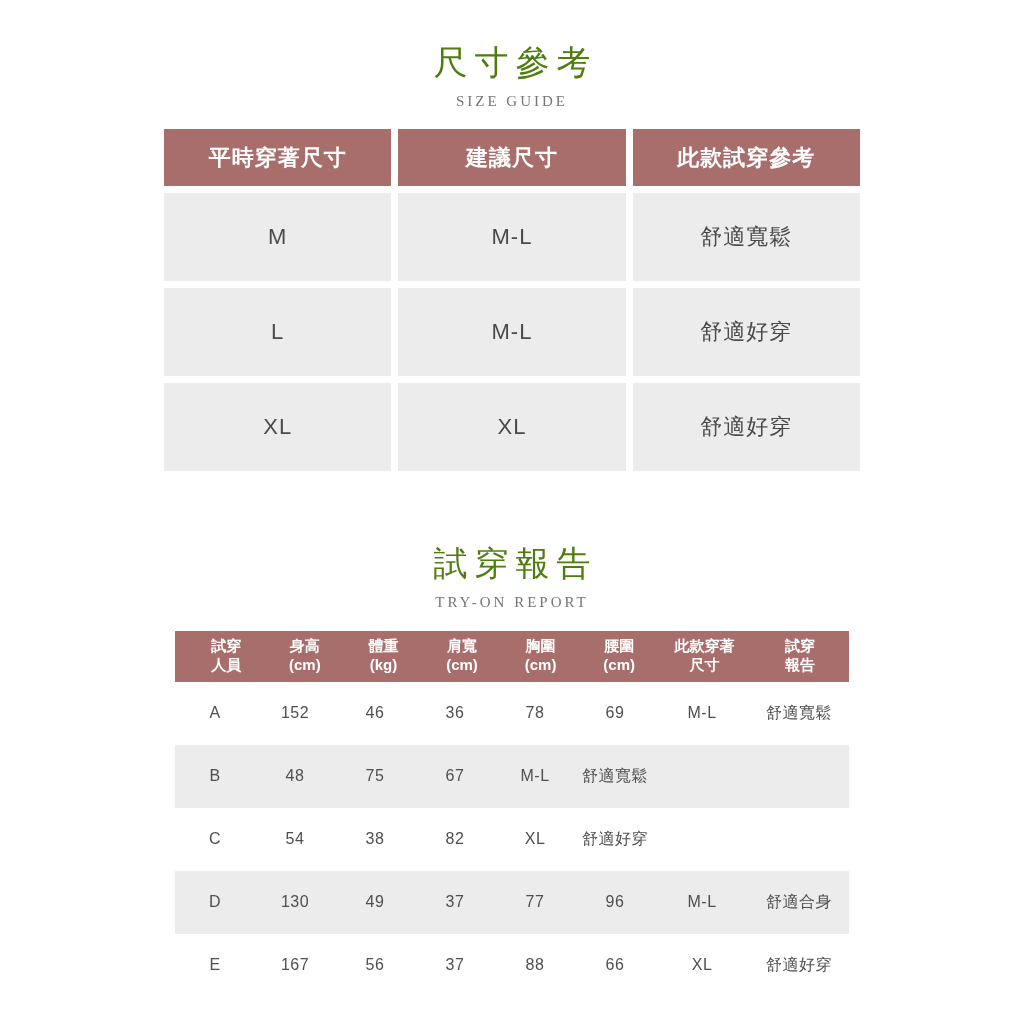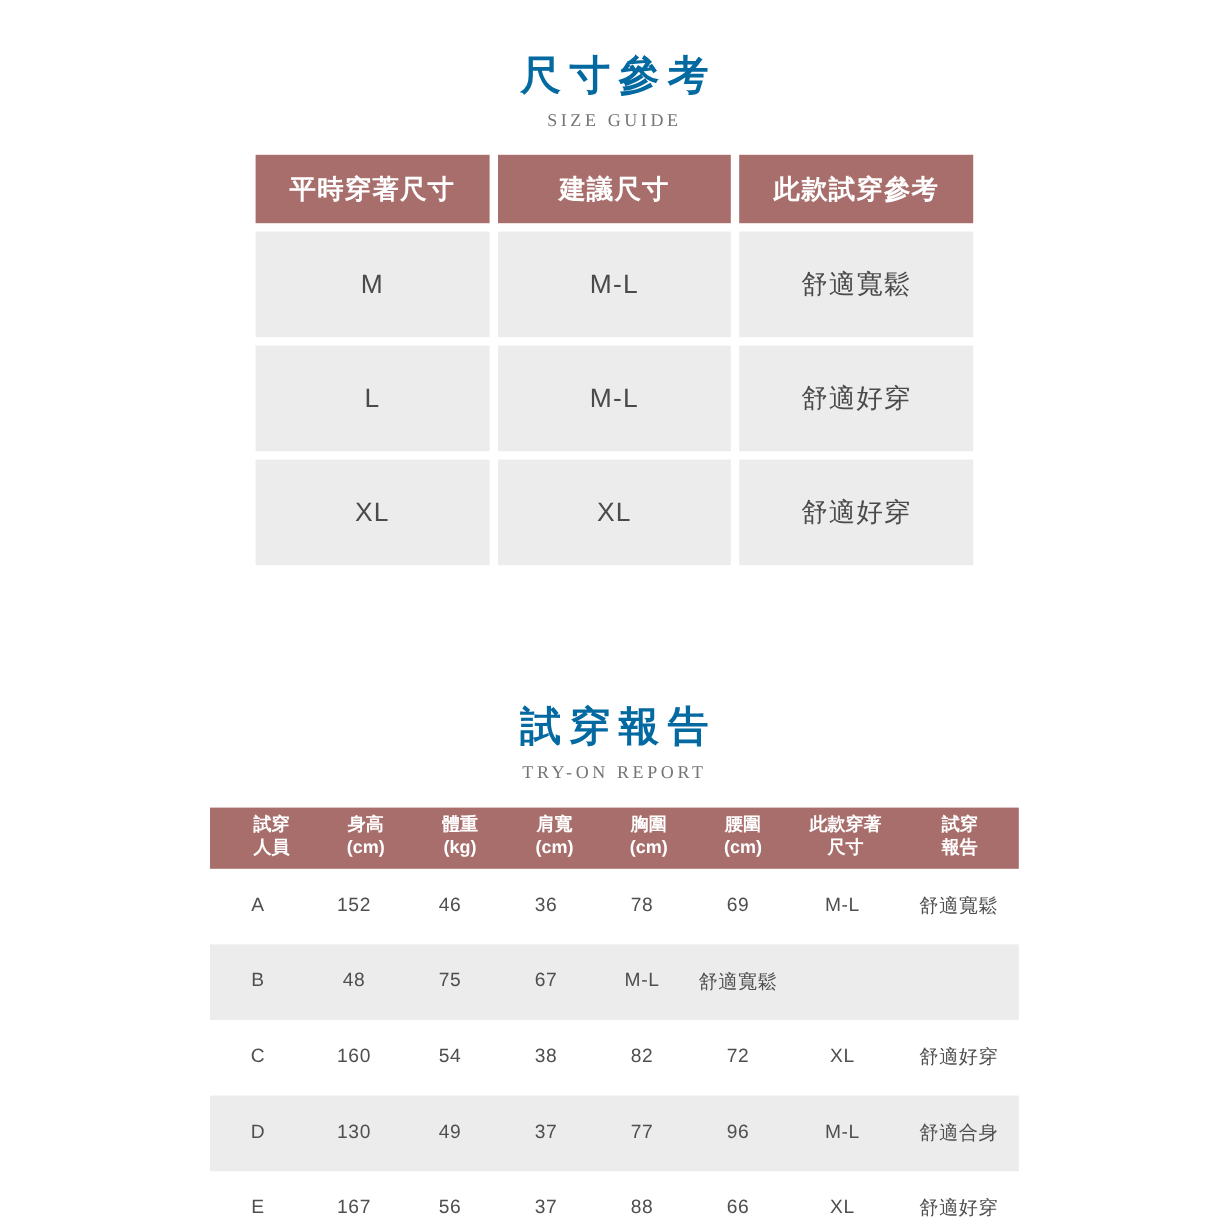--- a/index.html
+++ b/index.html
@@ -15,9 +15,9 @@
   .section-head { text-align: center; }
   .section-head .cn-title {
     font-size: 34px;
-    font-weight: 700;
+    font-weight: 400;
     letter-spacing: 7px;
-    color: #0369a1;
+    color: #4d7c0f;
     text-indent: 7px; 
   }
   .section-head .en-subtitle {

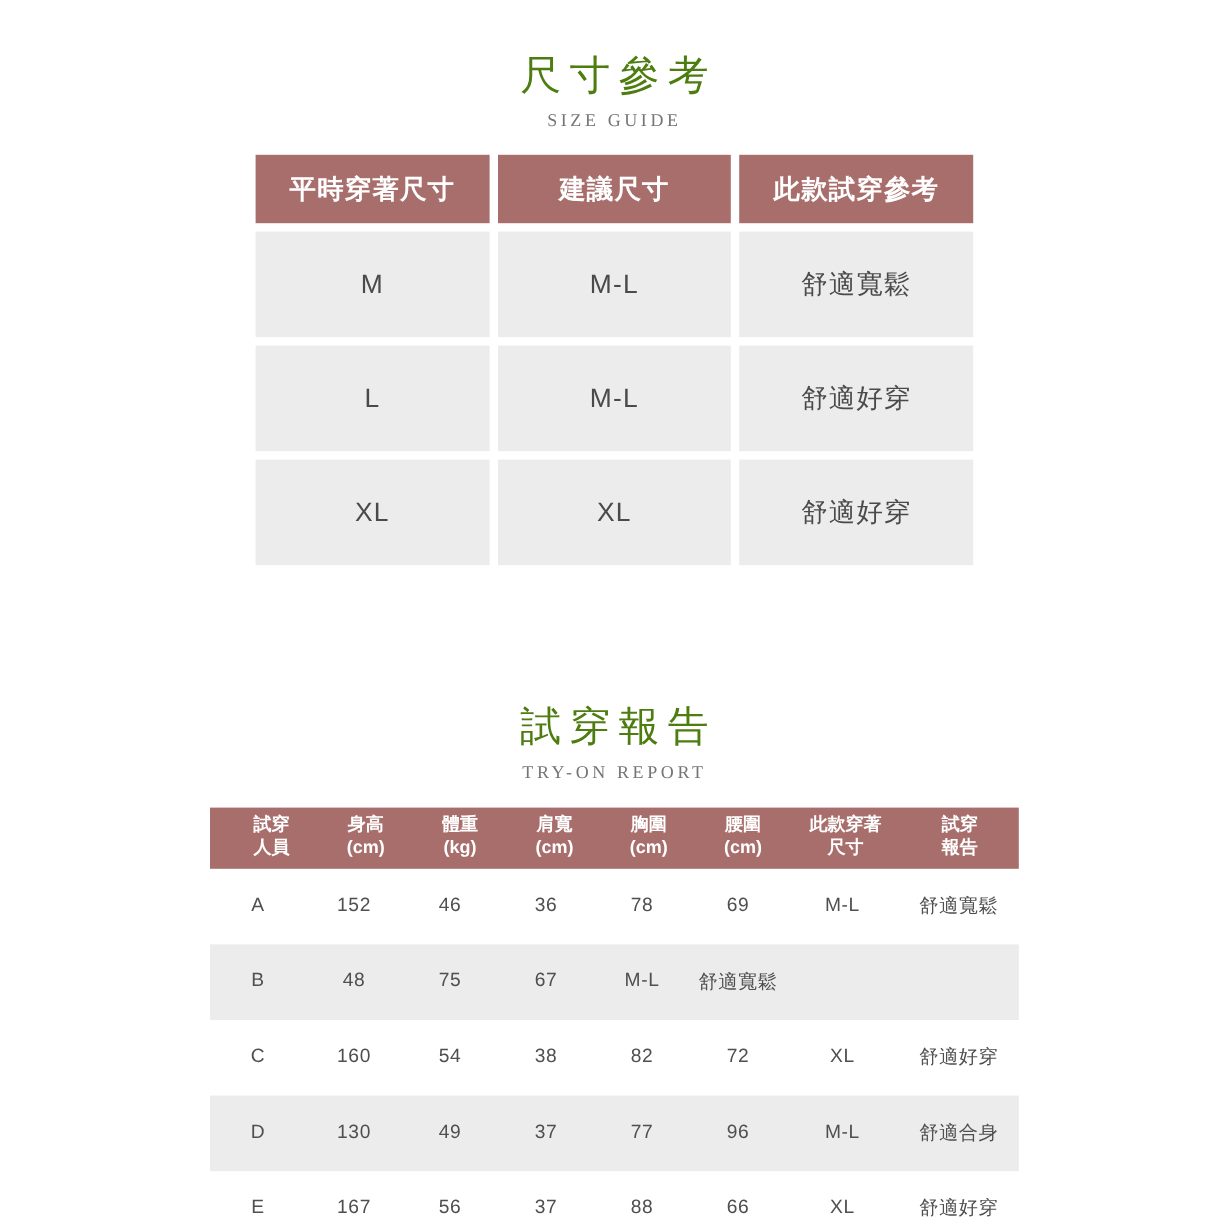--- a/index.html
+++ b/index.html
@@ -32,7 +32,7 @@
 
   
   .sg-table {
-    width: 598px;
+    width: 696px;
     margin: 19px auto 0 auto;
     display: grid;
     grid-template-columns: 1fr 1fr 1fr;

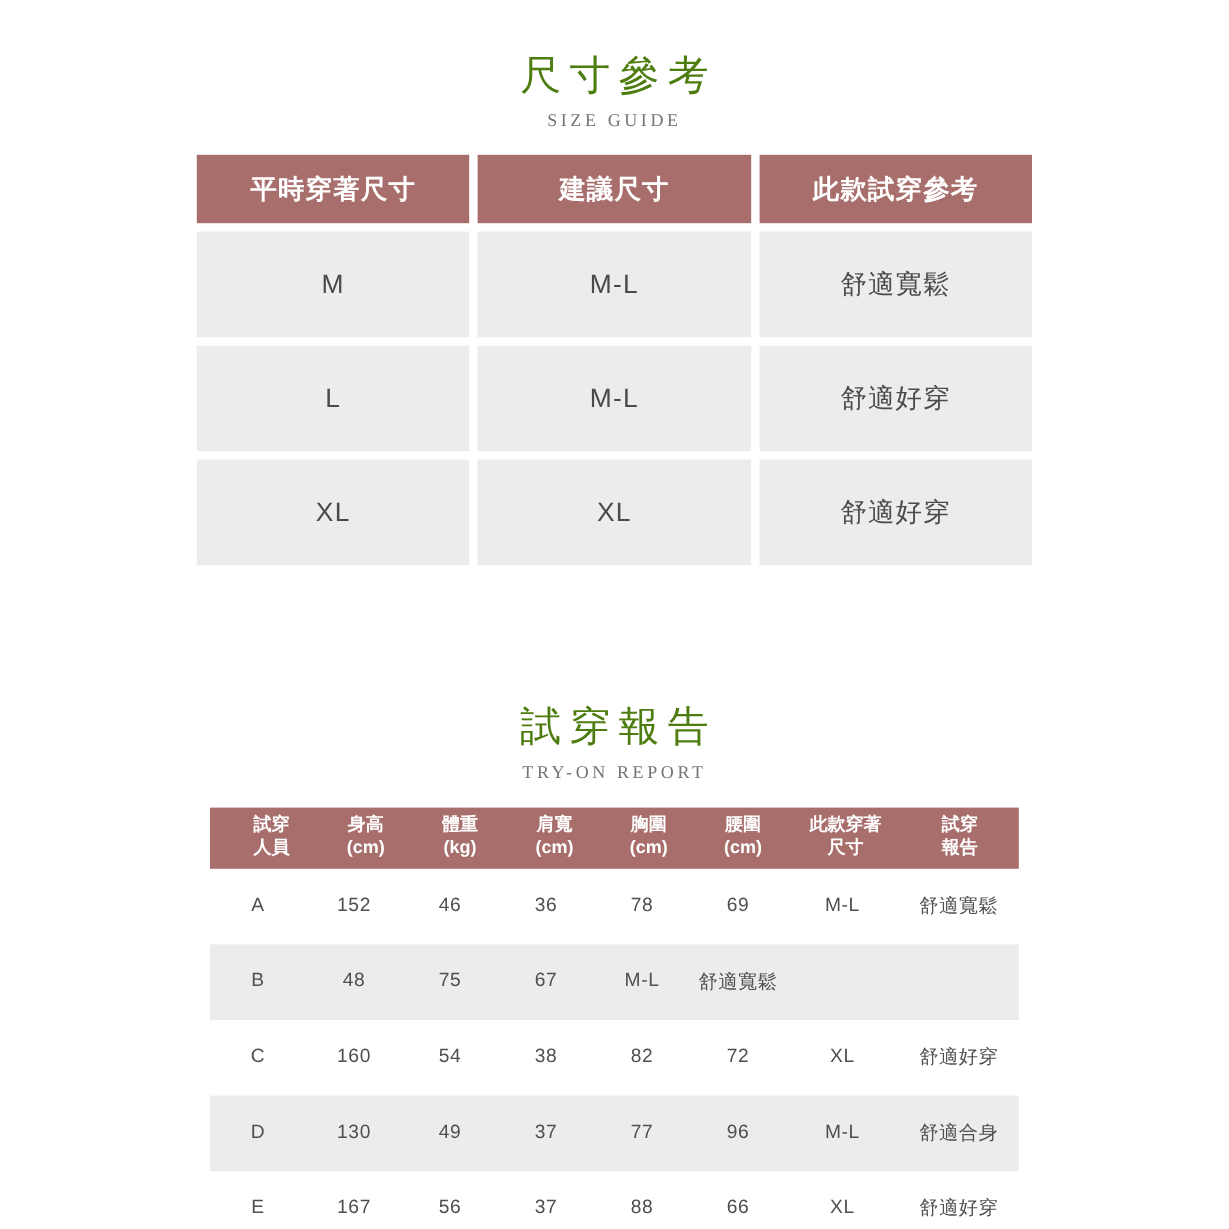--- a/index.html
+++ b/index.html
@@ -56,7 +56,7 @@
     letter-spacing: 1px;
   }
 
-  #try-on-head { padding-top: 112px; }
+  #try-on-head { padding-top: 70px; }
 
   
   .to-table { width: 674px; margin: 20px auto 0 auto; }

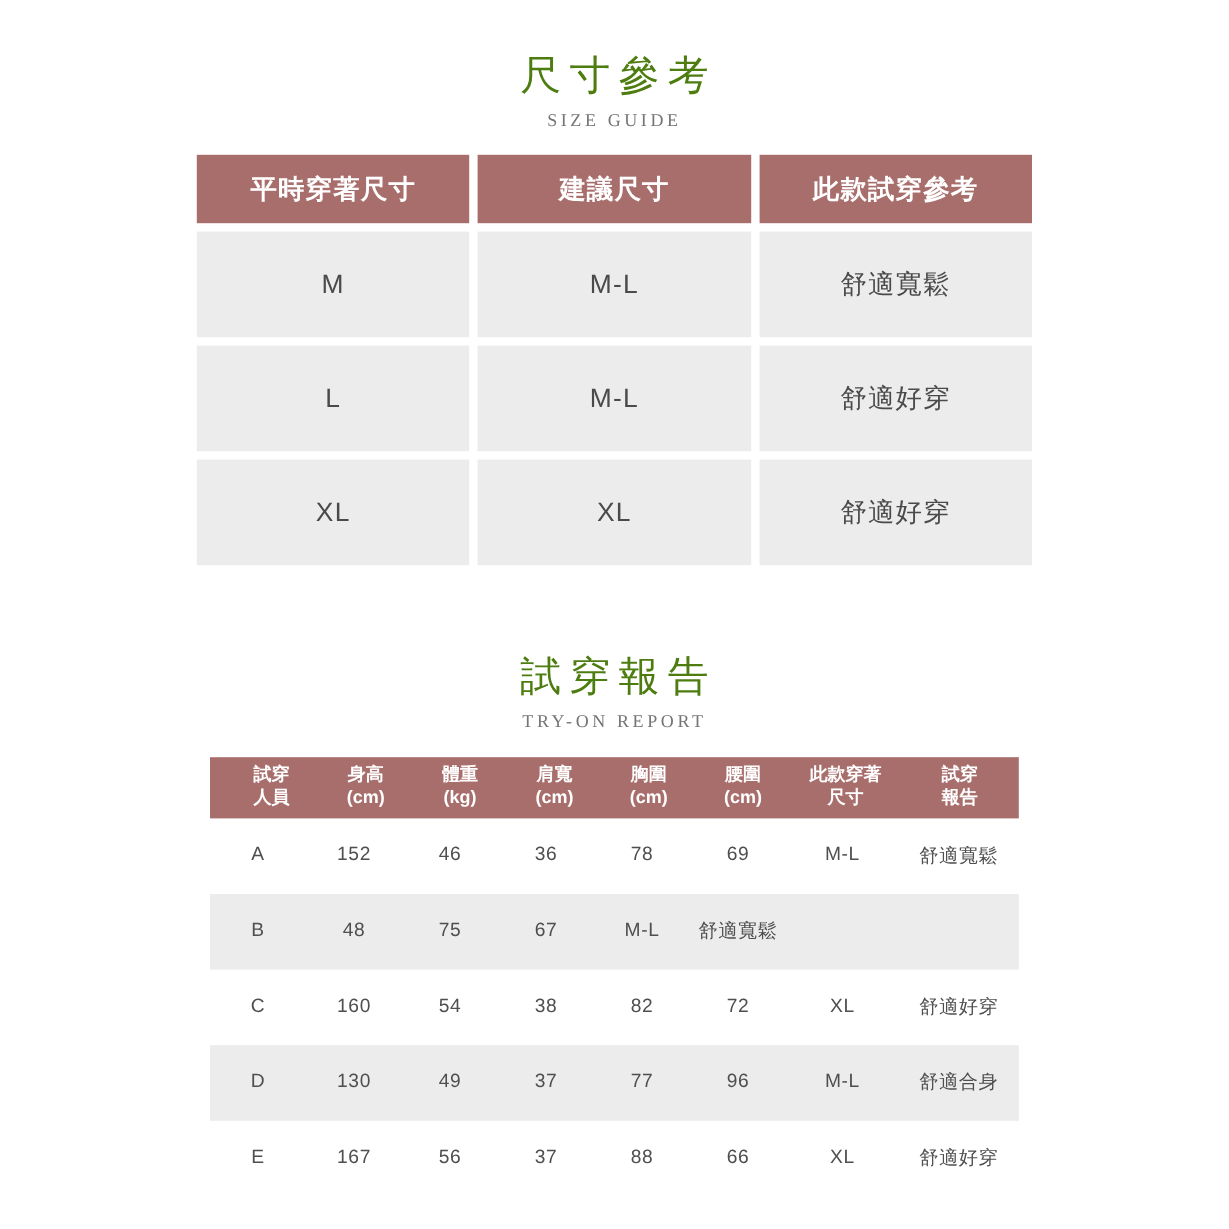--- a/index.html
+++ b/index.html
@@ -171,7 +171,6 @@
       </div>
       <div class="to-row to-tr">
         <div class="to-td">C</div>
-        <div class="to-td">160</div>
         <div class="to-td">54</div>
         <div class="to-td">38</div>
         <div class="to-td">82</div>

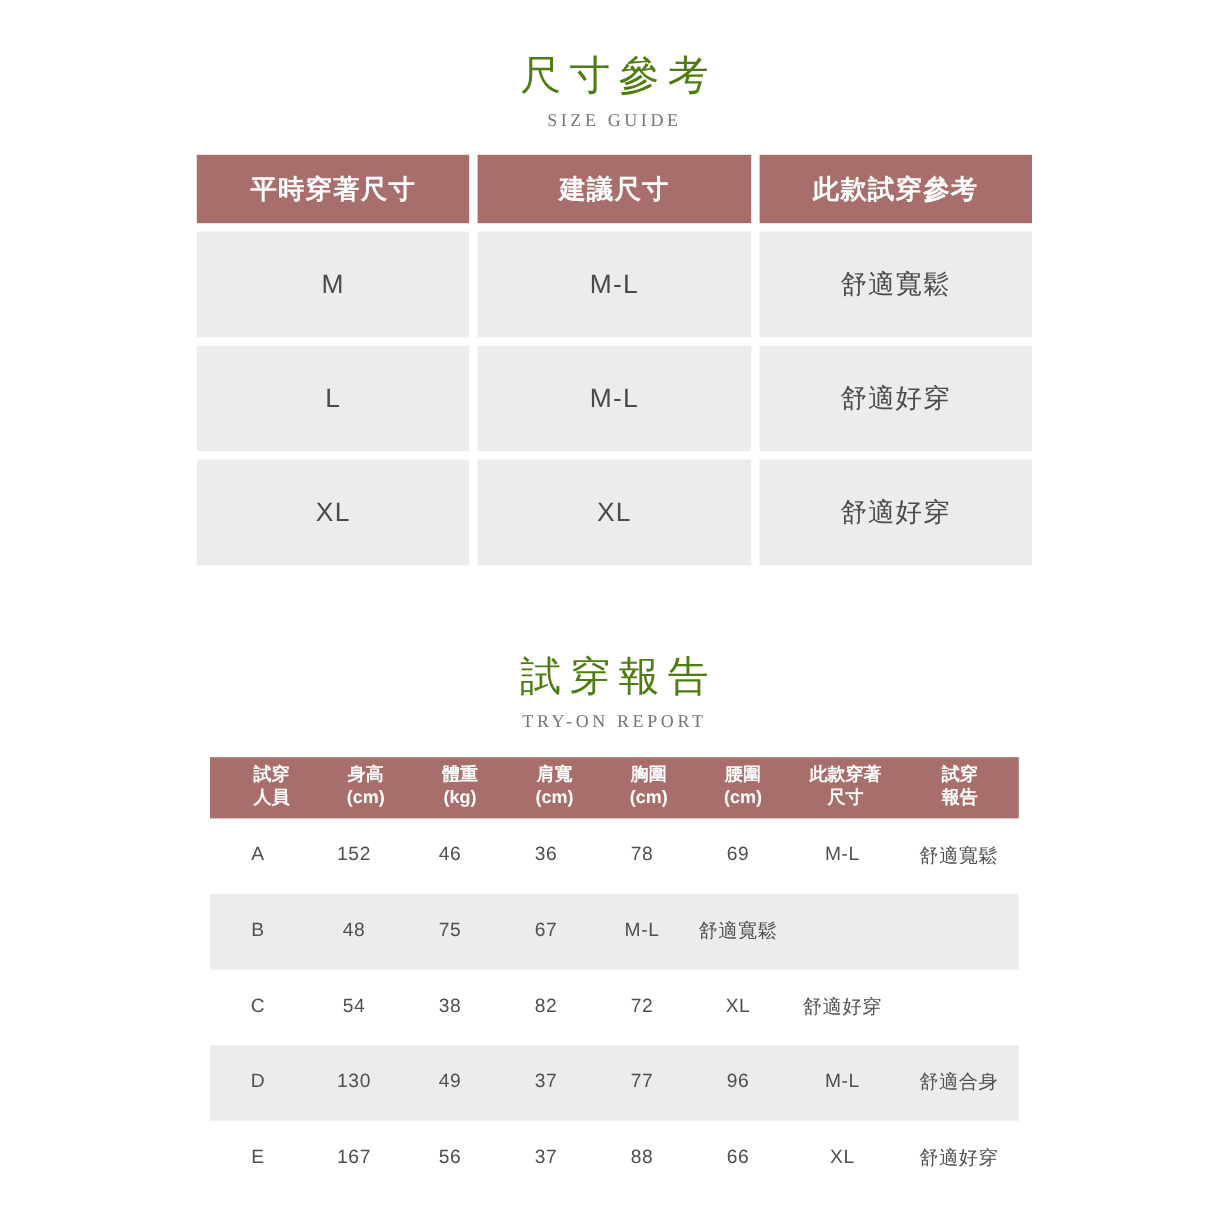--- a/index.html
+++ b/index.html
@@ -174,7 +174,6 @@
         <div class="to-td">54</div>
         <div class="to-td">38</div>
         <div class="to-td">82</div>
-        <div class="to-td">72</div>
         <div class="to-td">XL</div>
         <div class="to-td">舒適好穿</div>
       </div>

